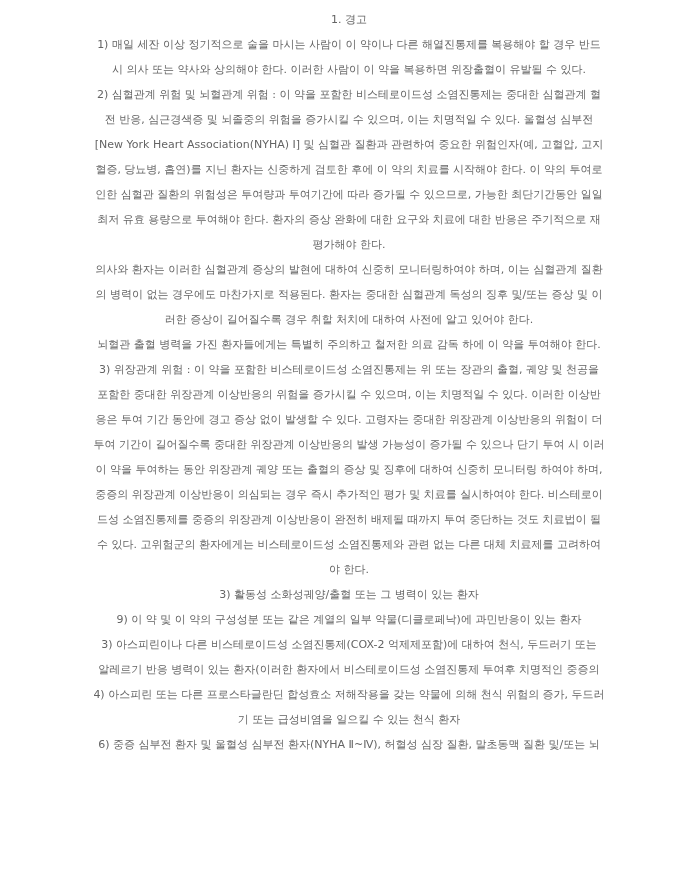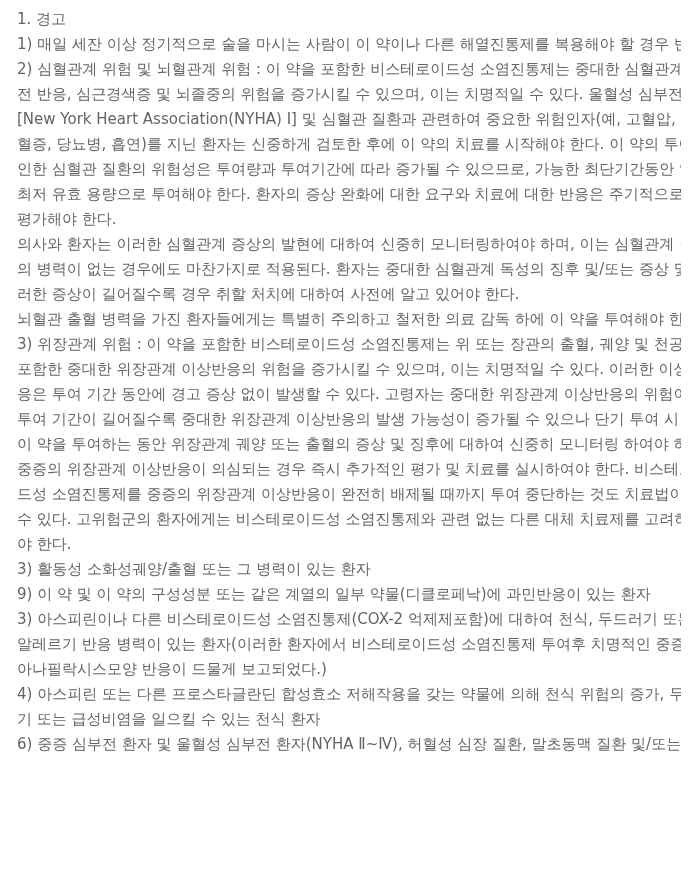--- a/index.html
+++ b/index.html
@@ -17,10 +17,11 @@
   }
   .doc {
     padding: 7px 10px 0 17px;
-    font-size: 15px;
+    font-size: 11px;
     line-height: 25px;
     color: #646464;
     letter-spacing: 0px;
+    text-align: center;
   }
   .paragraph {
     margin: 0;

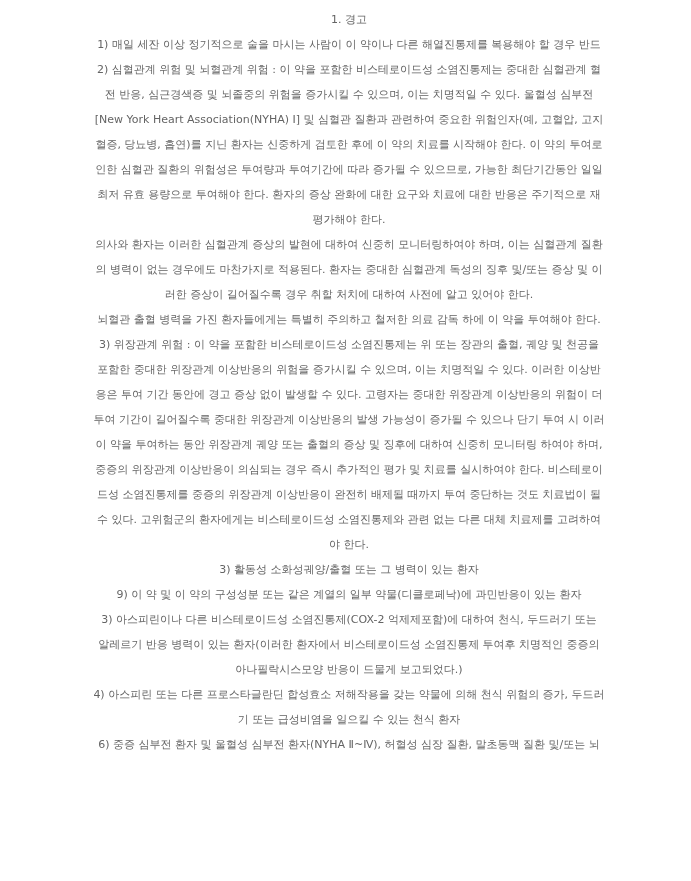--- a/index.html
+++ b/index.html
@@ -43,6 +43,7 @@
       </div>
       <div class="paragraph">
         <div class="line">1) 매일 세잔 이상 정기적으로 술을 마시는 사람이 이 약이나 다른 해열진통제를 복용해야 할 경우 반드</div>
+        <div class="line">시 의사 또는 약사와 상의해야 한다. 이러한 사람이 이 약을 복용하면 위장출혈이 유발될 수 있다.</div>
       </div>
       <div class="paragraph">
         <div class="line">2) 심혈관계 위험 및 뇌혈관계 위험 : 이 약을 포함한 비스테로이드성 소염진통제는 중대한 심혈관계 혈</div>

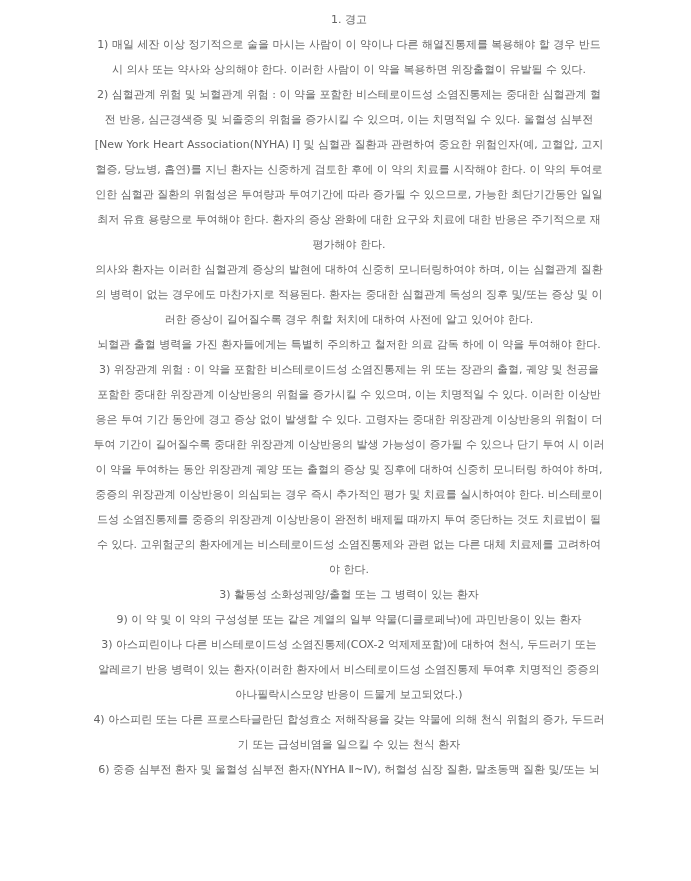--- a/index.html
+++ b/index.html
@@ -86,7 +86,6 @@
       <div class="paragraph">
         <div class="line">3) 아스피린이나 다른 비스테로이드성 소염진통제(COX-2 억제제포함)에 대하여 천식, 두드러기 또는</div>
         <div class="line">알레르기 반응 병력이 있는 환자(이러한 환자에서 비스테로이드성 소염진통제 투여후 치명적인 중증의</div>
-        <div class="line">아나필락시스모양 반응이 드물게 보고되었다.)</div>
       </div>
       <div class="paragraph">
         <div class="line">4) 아스피린 또는 다른 프로스타글란딘 합성효소 저해작용을 갖는 약물에 의해 천식 위험의 증가, 두드러</div>

